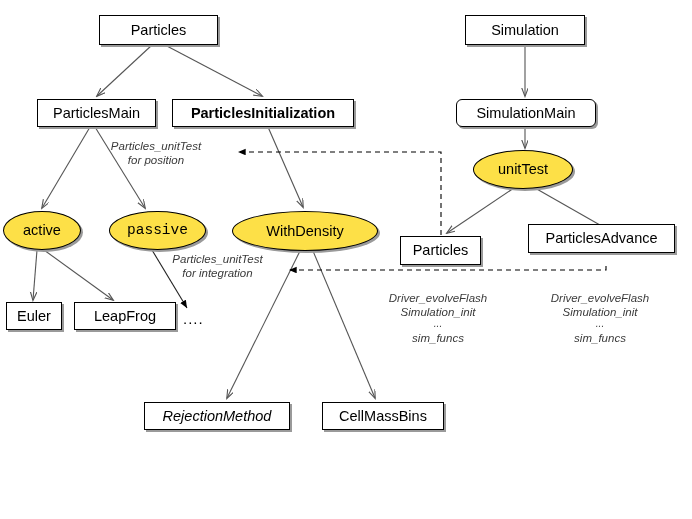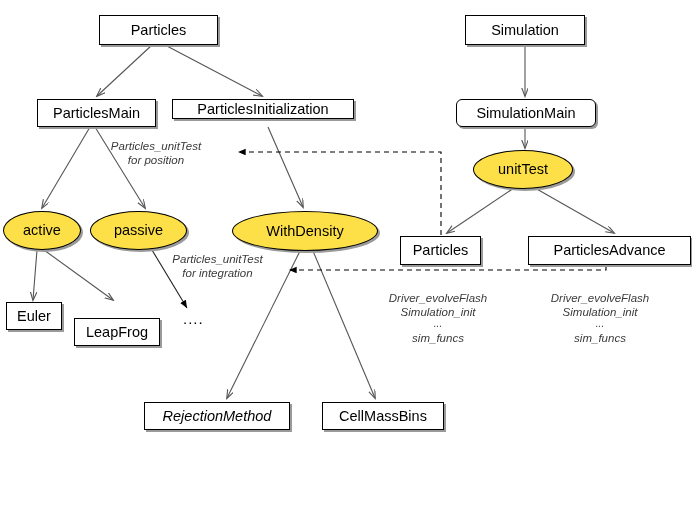--- a/index.html
+++ b/index.html
@@ -107,7 +107,7 @@
     <span>ParticlesMain</span>
   </div>
 
-  <div class="node box" style="left:172px;top:99px;width:182px;height:20px;">
+  <div class="node box" style="left:172px;top:99px;width:182px;height:28px;font-weight:bold;">
     <span>ParticlesInitialization</span>
   </div>
 

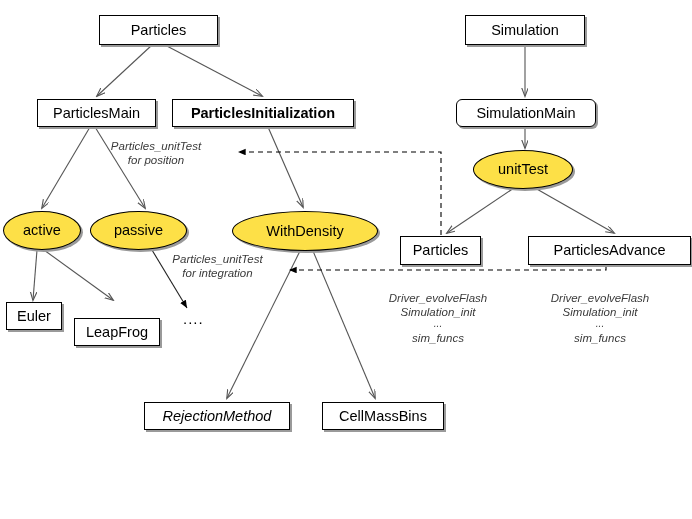--- a/index.html
+++ b/index.html
@@ -115,7 +115,7 @@
     <span>active</span>
   </div>
 
-  <div class="node ellipse" style="left:90px;top:211px;width:97px;height:39px;">
+  <div class="node ellipse" style="left:109px;top:211px;width:97px;height:39px;font-family:Liberation Mono, monospace;">
     <span>passive</span>
   </div>
 

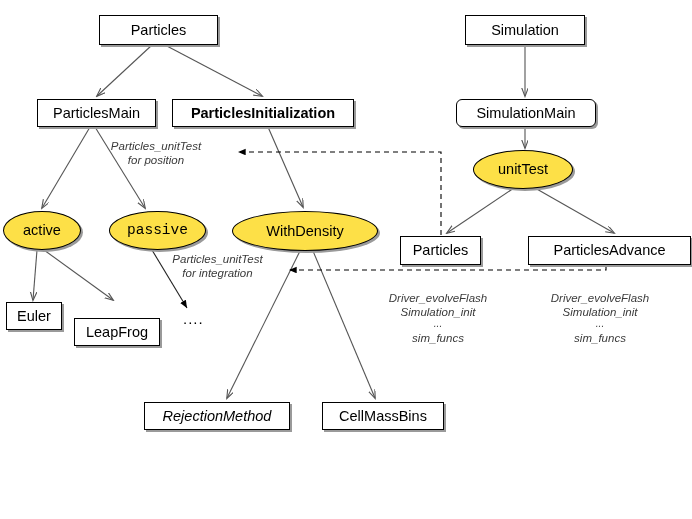--- a/index.html
+++ b/index.html
@@ -157,7 +157,7 @@
     <span>Particles</span>
   </div>
 
-  <div class="node box" style="left:528px;top:236px;width:163px;height:29px;">
+  <div class="node box" style="left:528px;top:224px;width:147px;height:29px;">
     <span>ParticlesAdvance</span>
   </div>
 

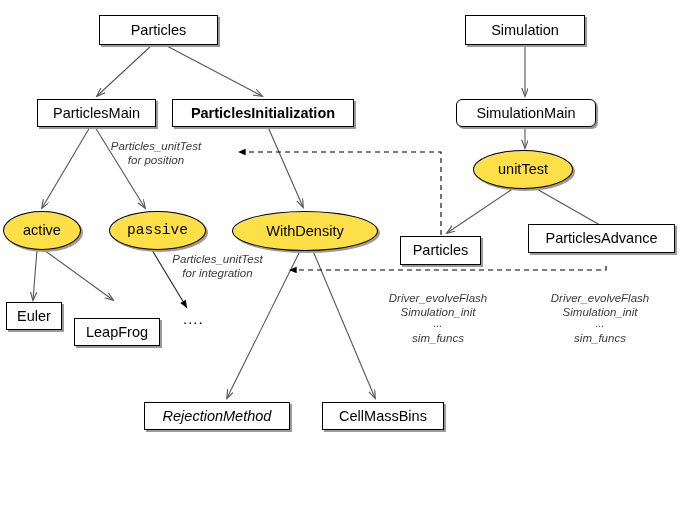--- a/index.html
+++ b/index.html
@@ -127,7 +127,7 @@
     <span>Euler</span>
   </div>
 
-  <div class="node box" style="left:74px;top:302px;width:86px;height:28px;margin-top:16px;">
+  <div class="node box" style="left:74px;top:302px;width:102px;height:28px;">
     <span>LeapFrog</span>
   </div>
 

